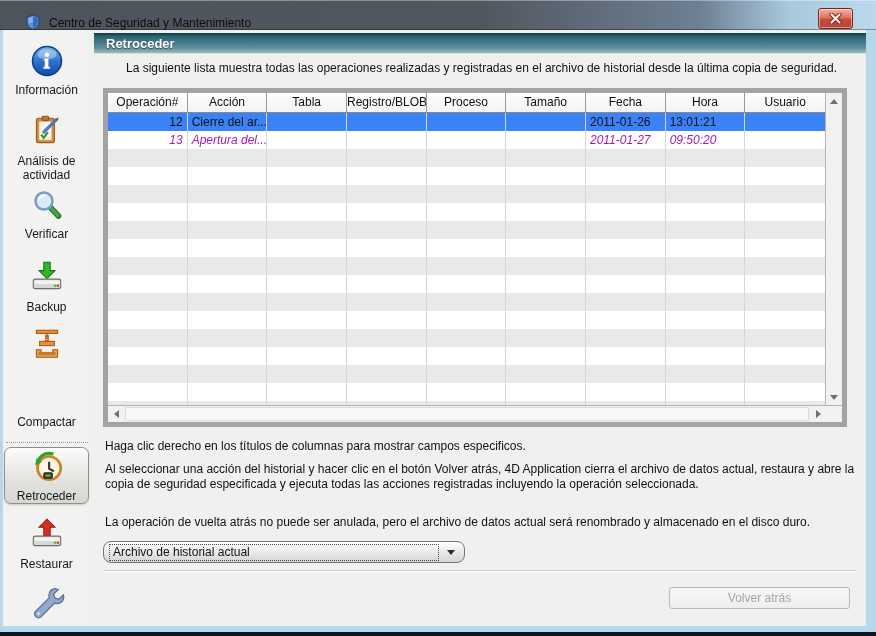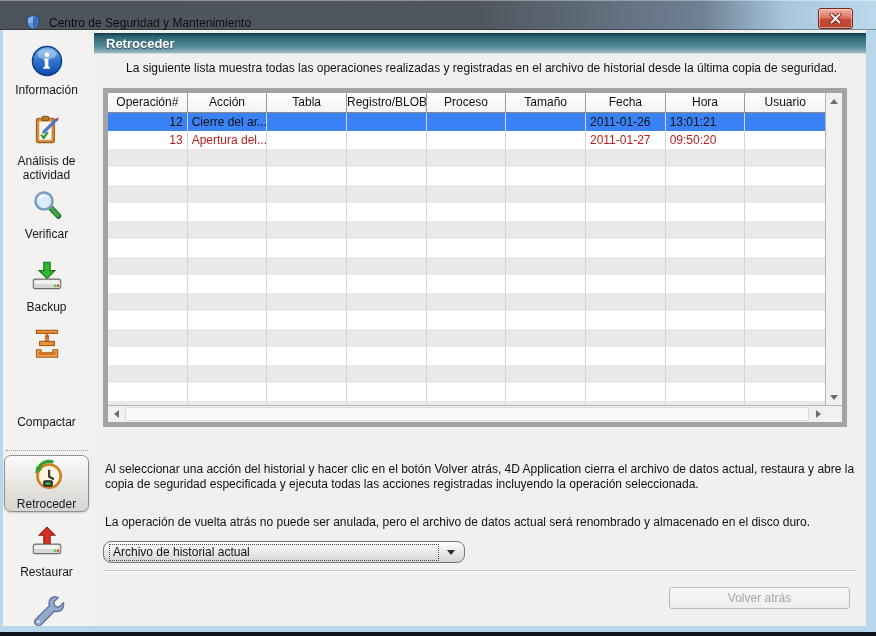--- a/index.html
+++ b/index.html
@@ -67,7 +67,7 @@
   .tc:first-child{text-align:right;}
   .trow.selected{background:#3b82f6;}
   .trow.stripe{background:#e9e9e9;}
-  .trow.pending{color:#b91c1c;}
+  .trow.pending{color:#a21caf;font-style:italic;}
 
   
   .vscroll{flex:0 0 16px;background:#f1f1f1;border-left:1px solid #b4b4b4;display:flex;flex-direction:column;justify-content:space-between;align-items:center;box-sizing:border-box;}

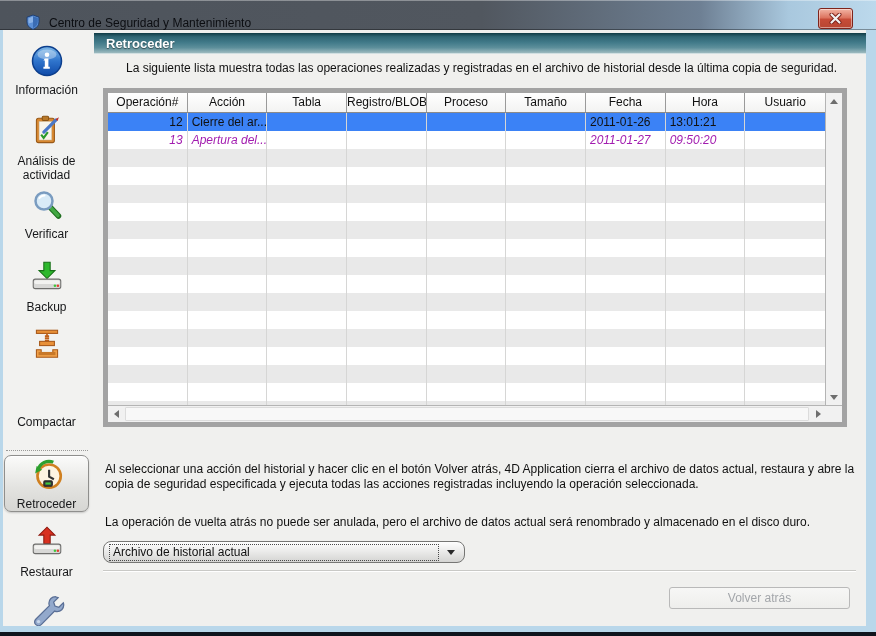--- a/index.html
+++ b/index.html
@@ -33,7 +33,7 @@
   .si-2{margin-bottom:6px;}
   .si-3{margin-bottom:18px;}
   .si-4{margin-bottom:12px;}
-  .si-5{margin-bottom:16px;gap:48px;}
+  .si-5{margin-bottom:8px;gap:48px;}
   .side-sep{width:82px;border-top:1px dotted #9a9a98;margin:5px 0 4px 0;}
   .side-item.selected{box-sizing:border-box;width:85px;height:70px;justify-content:center;
     border:1px solid #8f8f8d;border-radius:7px;

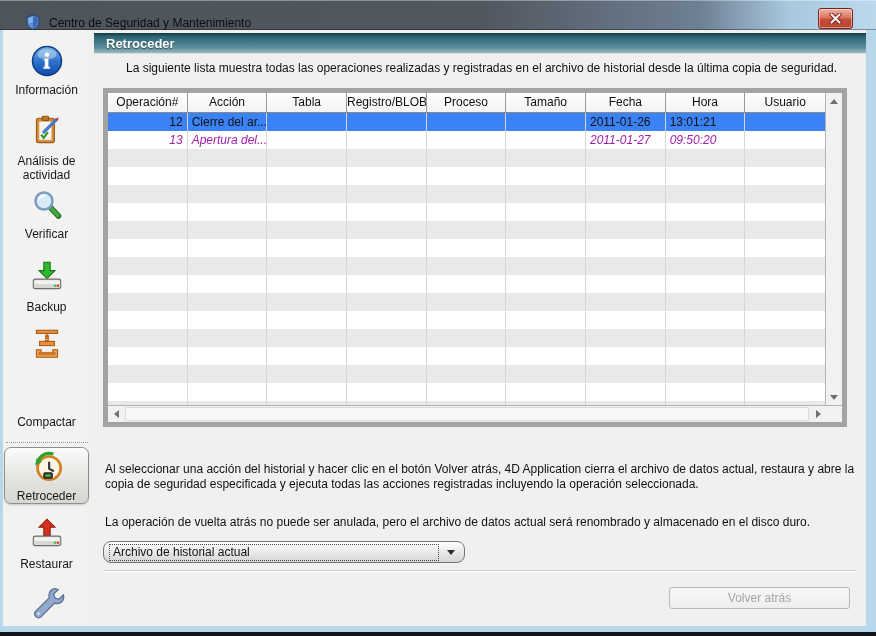--- a/index.html
+++ b/index.html
@@ -468,6 +468,7 @@
       </div>
     </div>
 
+    <div class="hint">Haga clic derecho en los títulos de columnas para mostrar campos especificos.</div>
     <div class="description">Al seleccionar una acción del historial y hacer clic en el botón Volver atrás, 4D Application cierra el archivo de datos actual, restaura y abre la copia de seguridad especificada y ejecuta todas las acciones registradas incluyendo la operación seleccionada.</div>
     <div class="note">La operación de vuelta atrás no puede ser anulada, pero el archivo de datos actual será renombrado y almacenado en el disco duro.</div>
 

